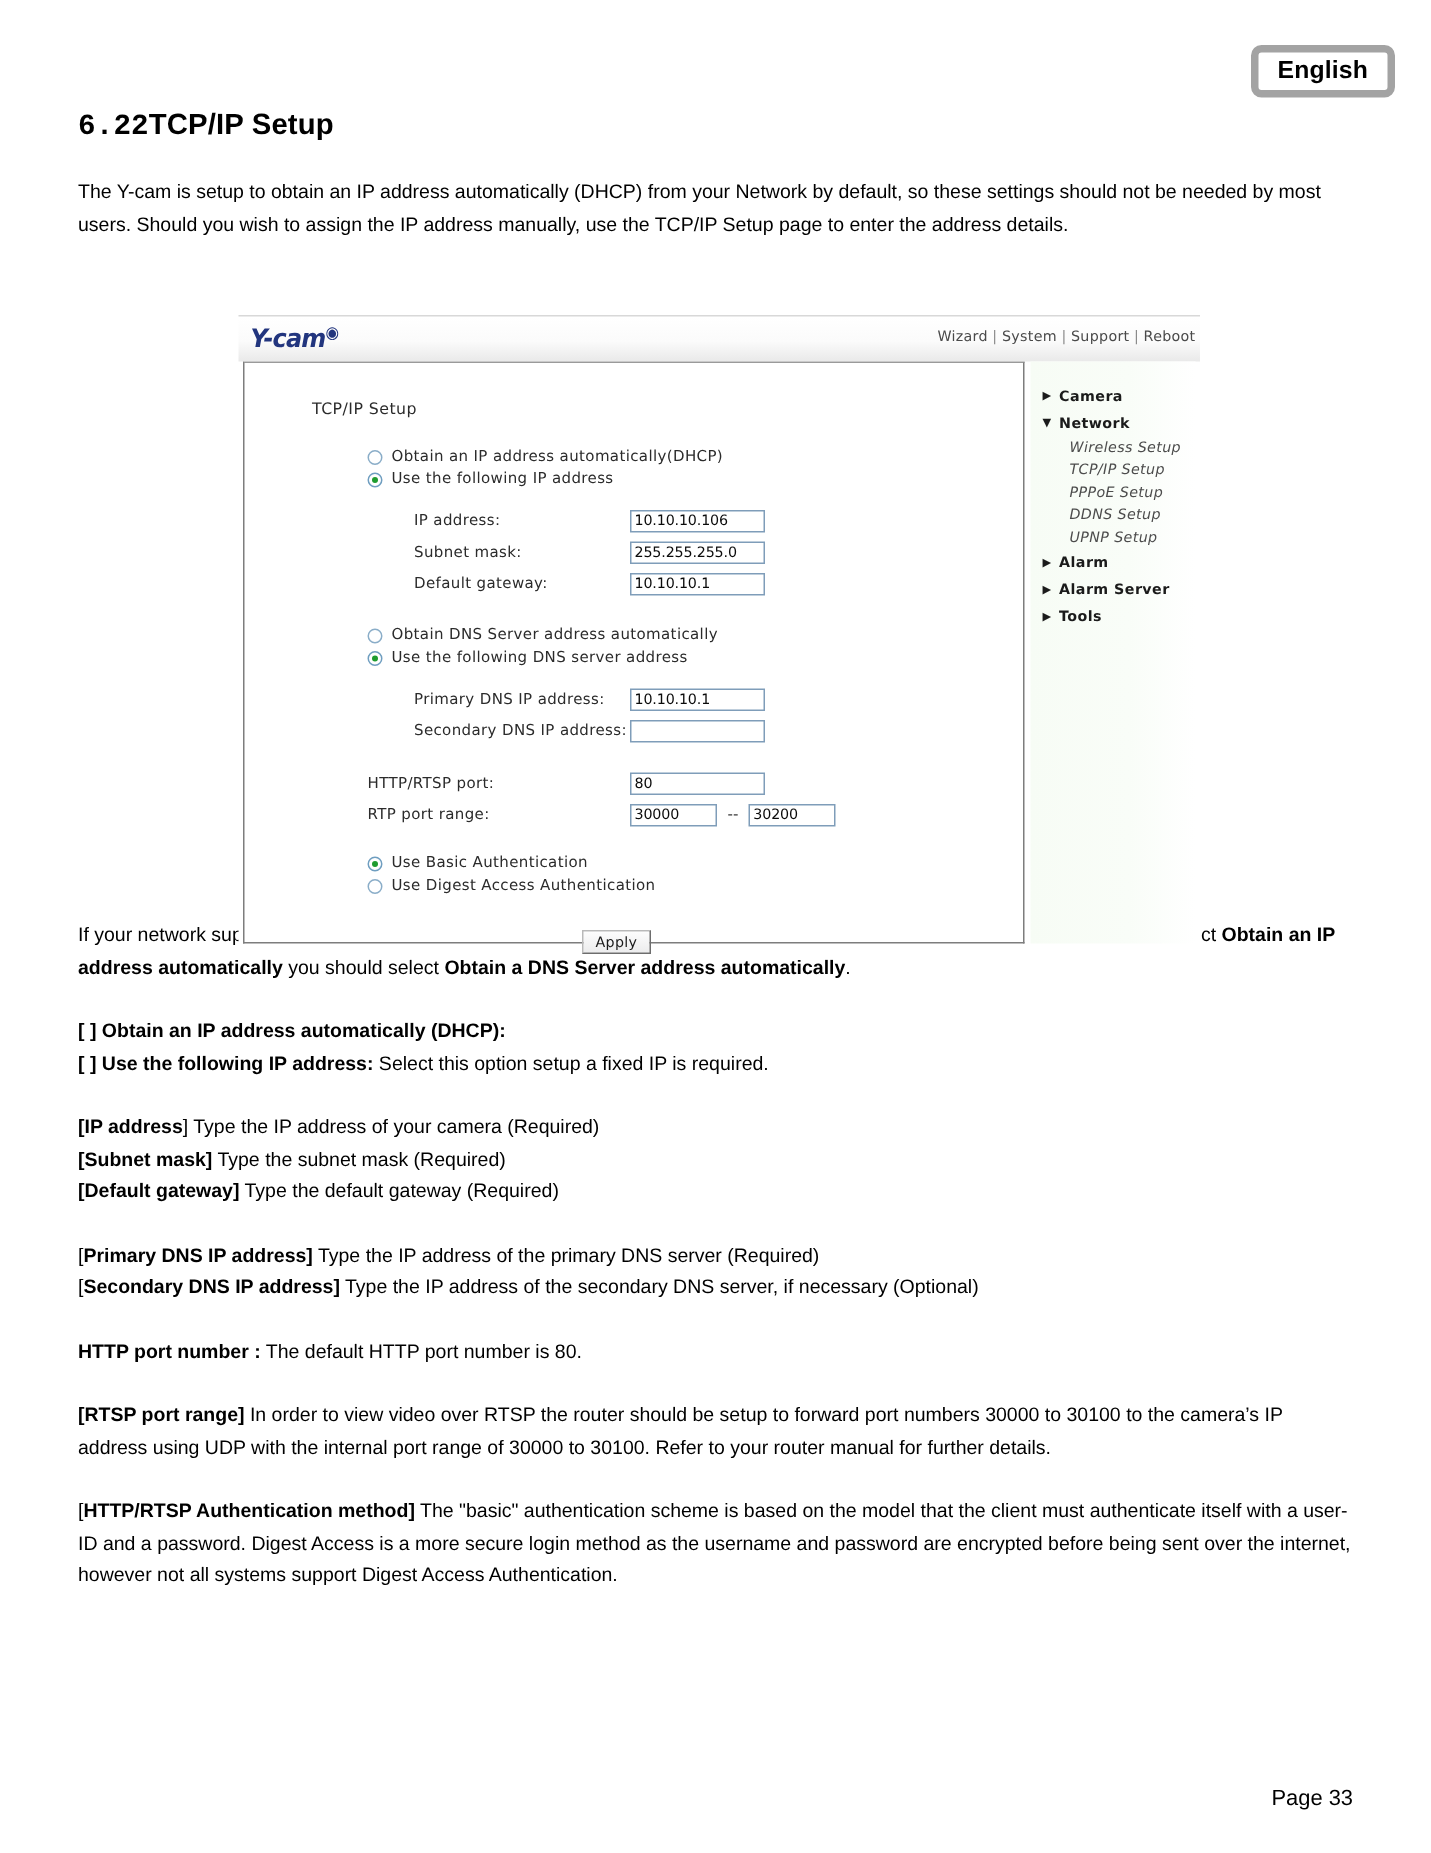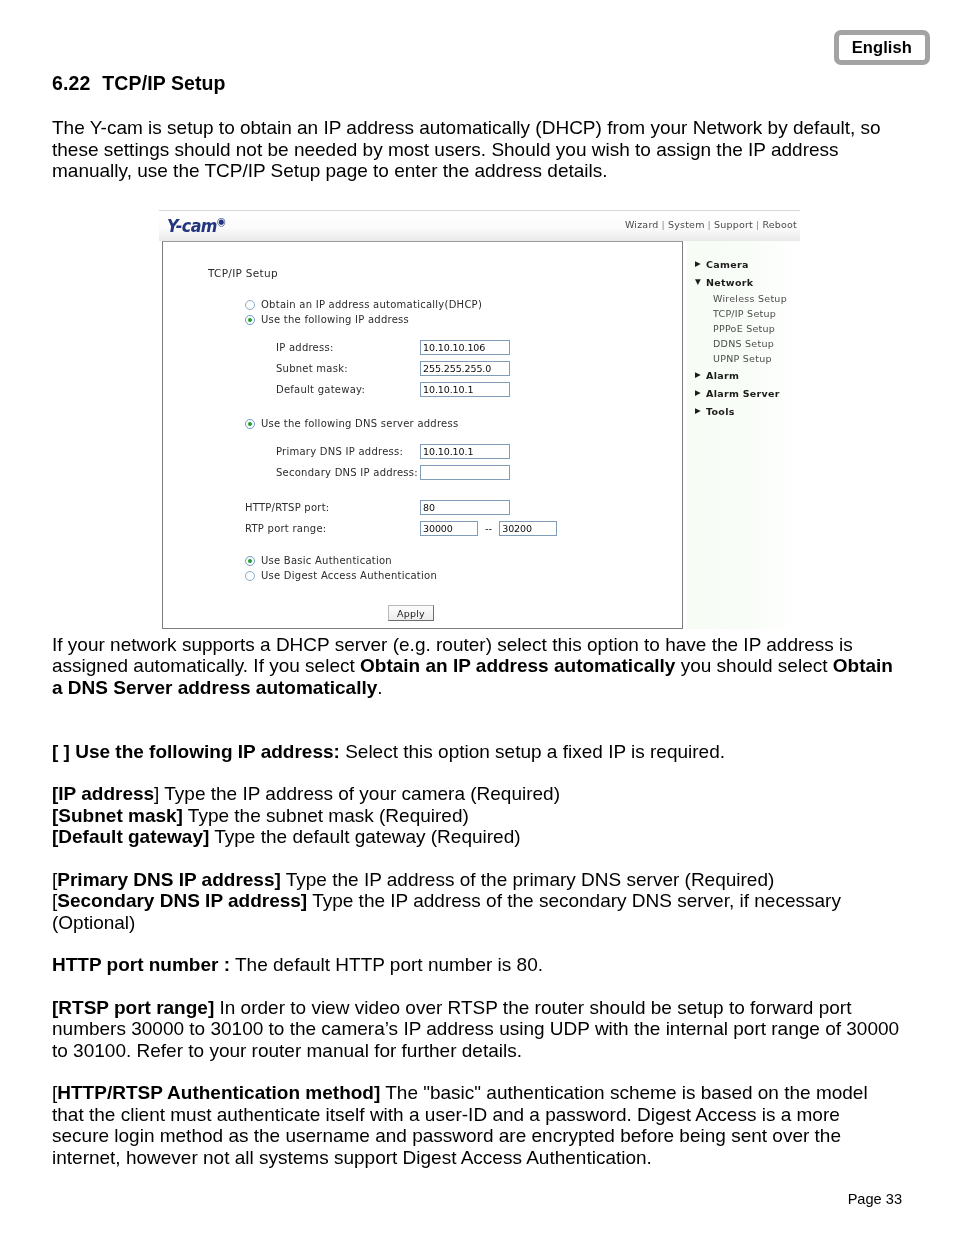--- a/index.html
+++ b/index.html
@@ -51,7 +51,7 @@
     margin: 0 0 22px 0;
     letter-spacing: 0.1px;
   }
-  h1.section-title .num { margin-right: 12px; }
+  h1.section-title .num { margin-right: 0; font-family: Liberation Mono, monospace; }
 
   p.para {
     font-size: 19px;

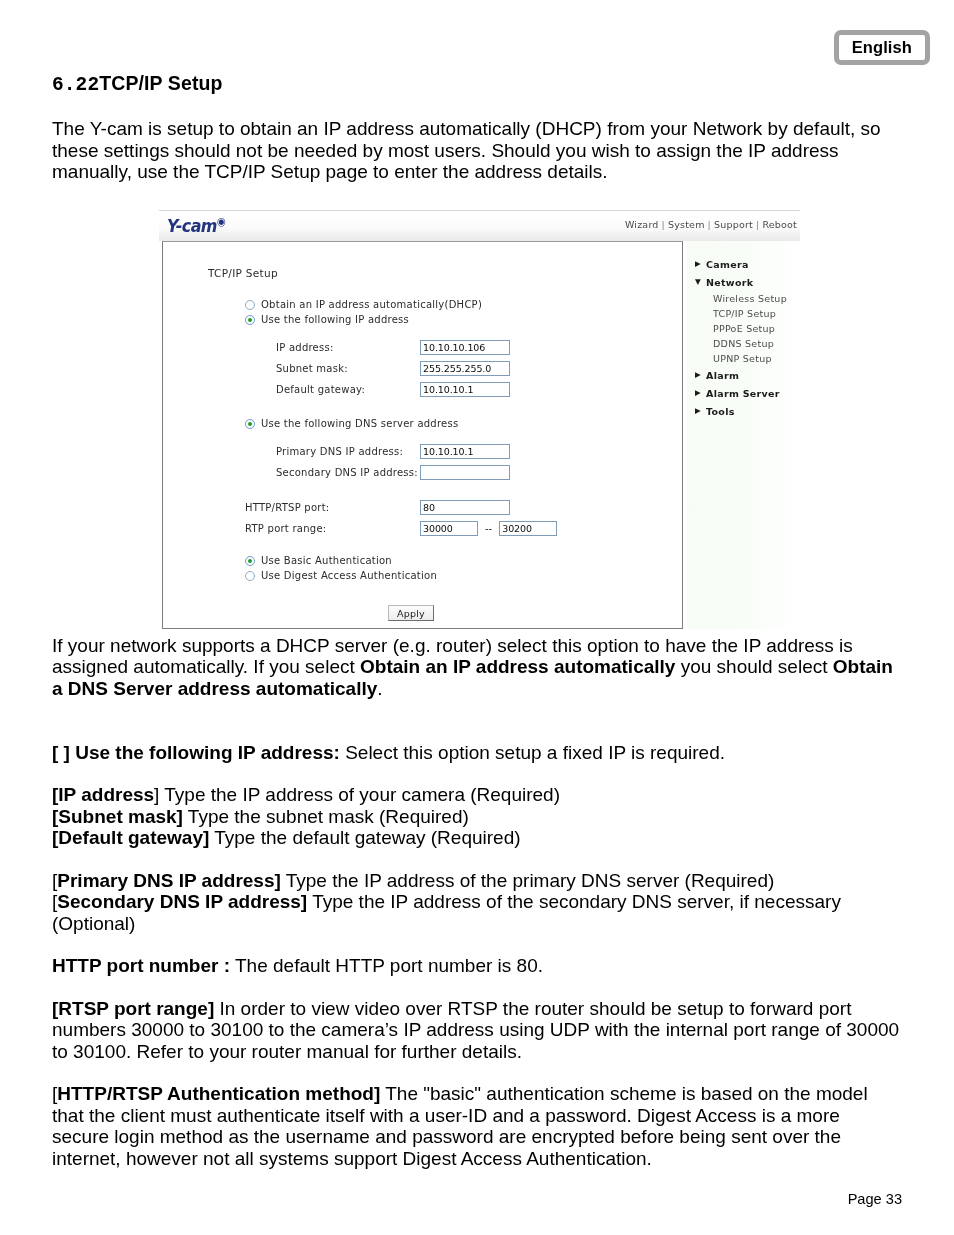--- a/index.html
+++ b/index.html
@@ -54,7 +54,7 @@
   h1.section-title .num { margin-right: 0; font-family: Liberation Mono, monospace; }
 
   p.para {
-    font-size: 19px;
+    font-size: 13px;
     line-height: 21.5px;
     margin: 0 0 0 0;
     text-align: left;

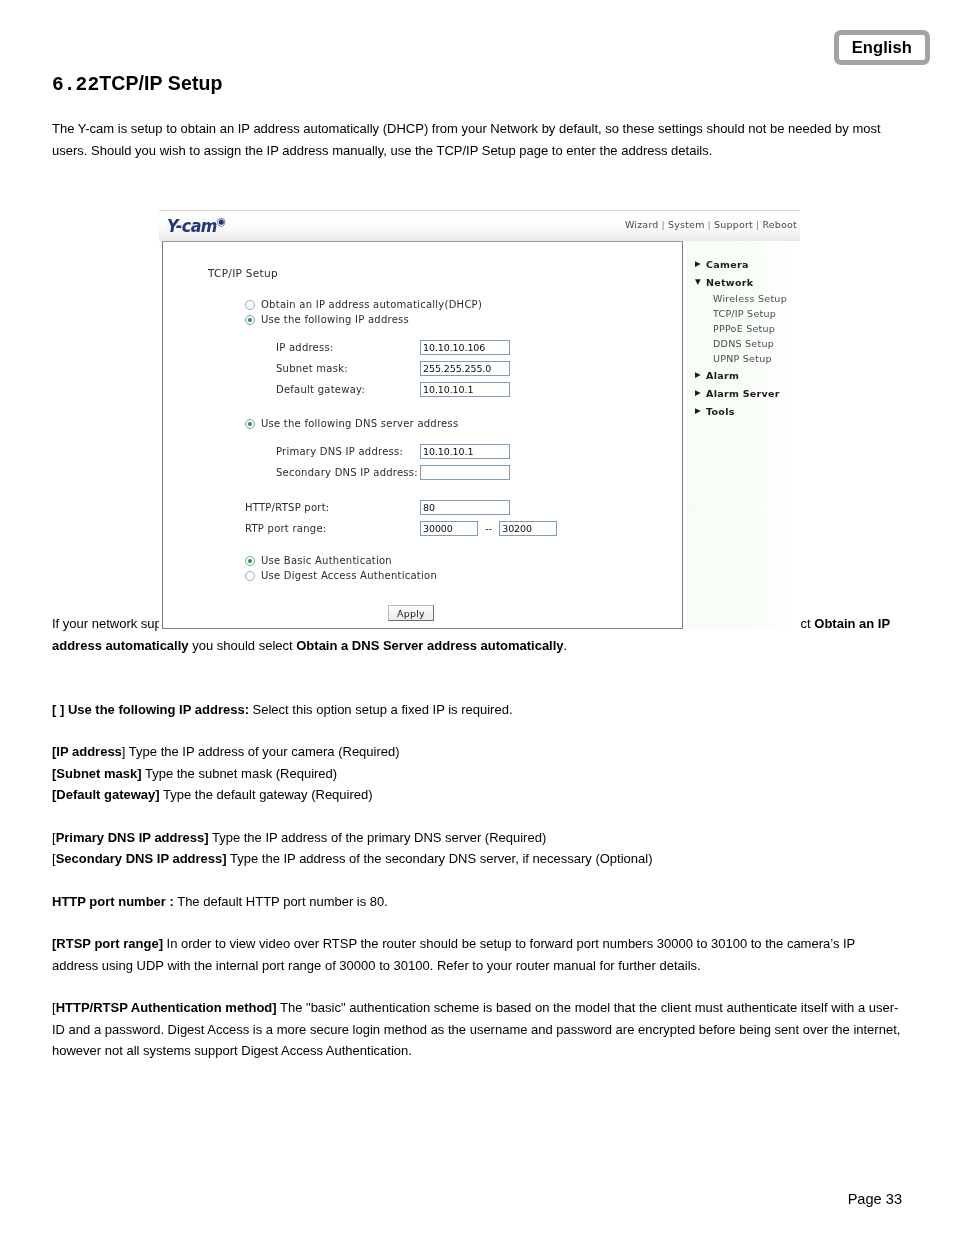--- a/index.html
+++ b/index.html
@@ -296,6 +296,7 @@
     color: #4c4c4c;
     letter-spacing: 0.25px;
     line-height: 15px;
+    font-style: italic;
   }
 </style>
 </head>

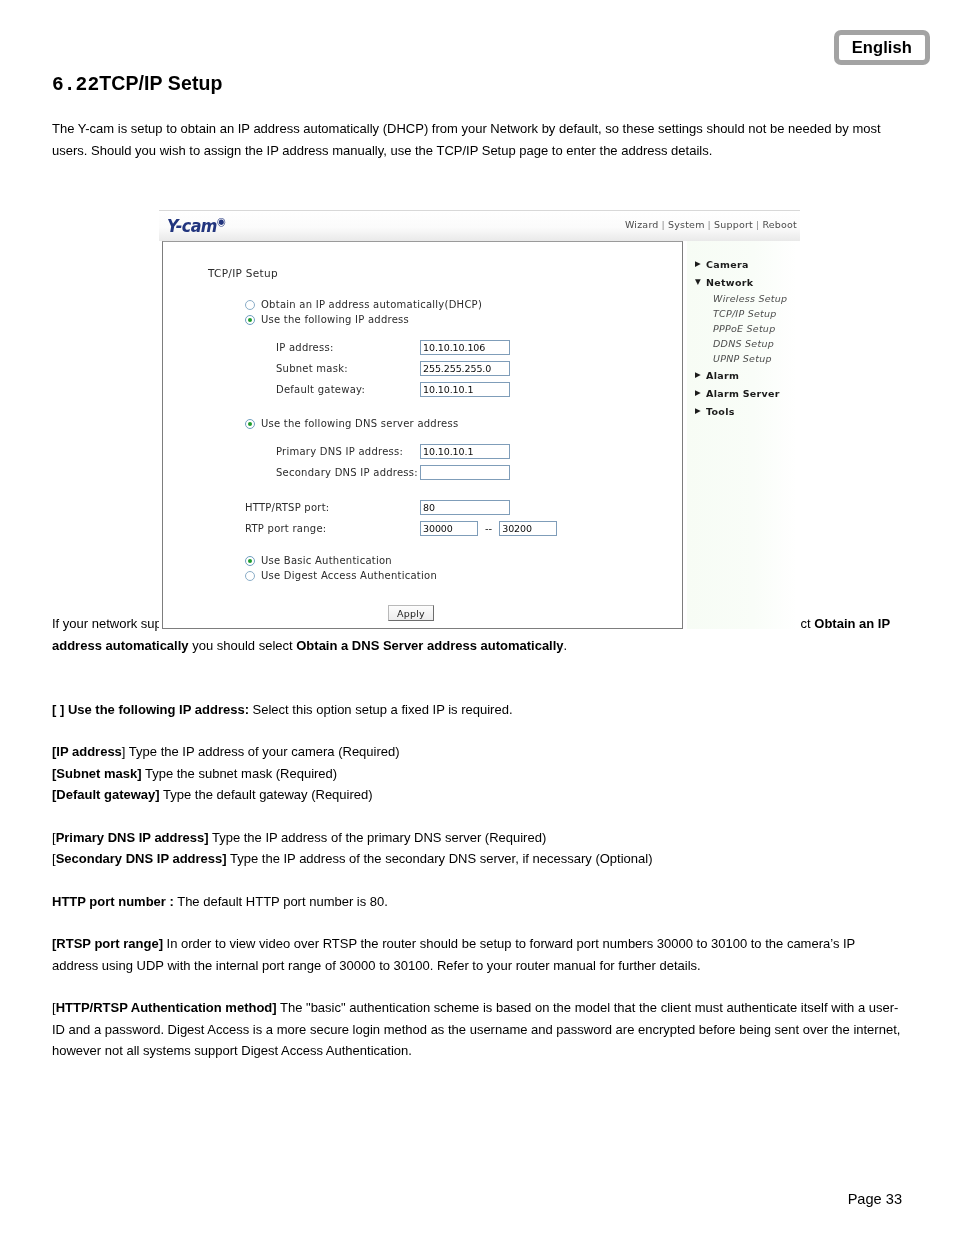--- a/index.html
+++ b/index.html
@@ -359,6 +359,10 @@
             <div class="spacer-16"></div>
 
             <div class="radio-row">
+              <span class="radio"></span>
+              <span class="lbl">Obtain DNS Server address automatically</span>
+            </div>
+            <div class="radio-row">
               <span class="radio on"></span>
               <span class="lbl">Use the following DNS server address</span>
             </div>

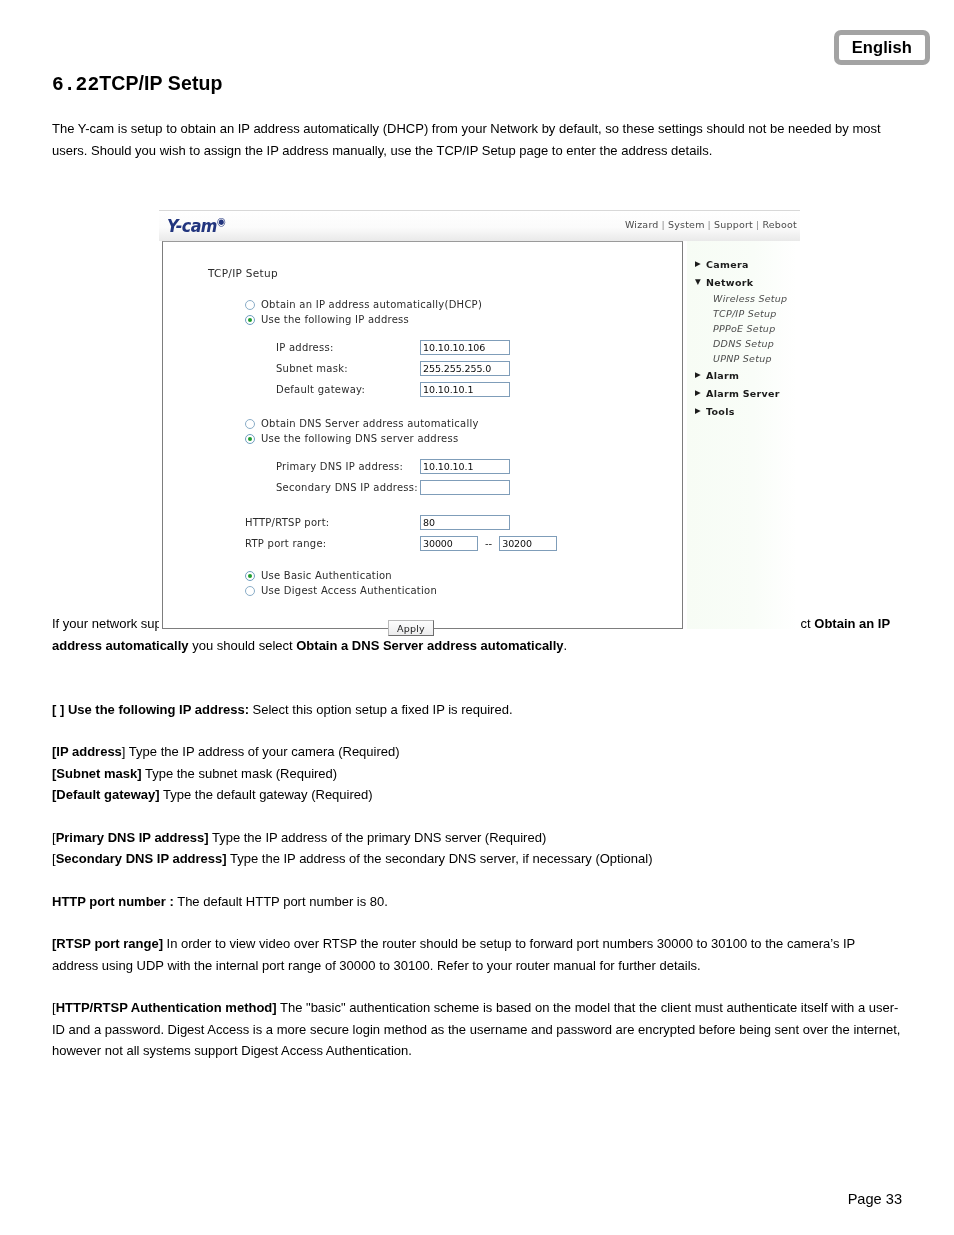--- a/index.html
+++ b/index.html
@@ -453,7 +453,7 @@
 
     <p class="para"><span>If your network supports a DHCP server (e.g. router) select this option to have the IP address is assigned automatically. If you select </span><span class="b">Obtain an IP address automatically</span><span> you should select </span><span class="b">Obtain a DNS Server address automatically</span><span>.</span></p>
 
-    <p class="para gap"><br><span class="b">[ ] Use the following IP address:</span><span>  Select this option setup a fixed IP is required.</span></p>
+    <p class="para gap"><span class="b">[ ] Obtain an IP address automatically (DHCP):</span><br><span class="b">[ ] Use the following IP address:</span><span>  Select this option setup a fixed IP is required.</span></p>
 
     <p class="para gap"><span class="b">[IP address</span><span>] Type the IP address of your camera (Required)</span><br><span class="b">[Subnet mask]</span><span> Type the subnet mask (Required)</span><br><span class="b">[Default gateway]</span><span> Type the default gateway (Required)</span></p>
 

